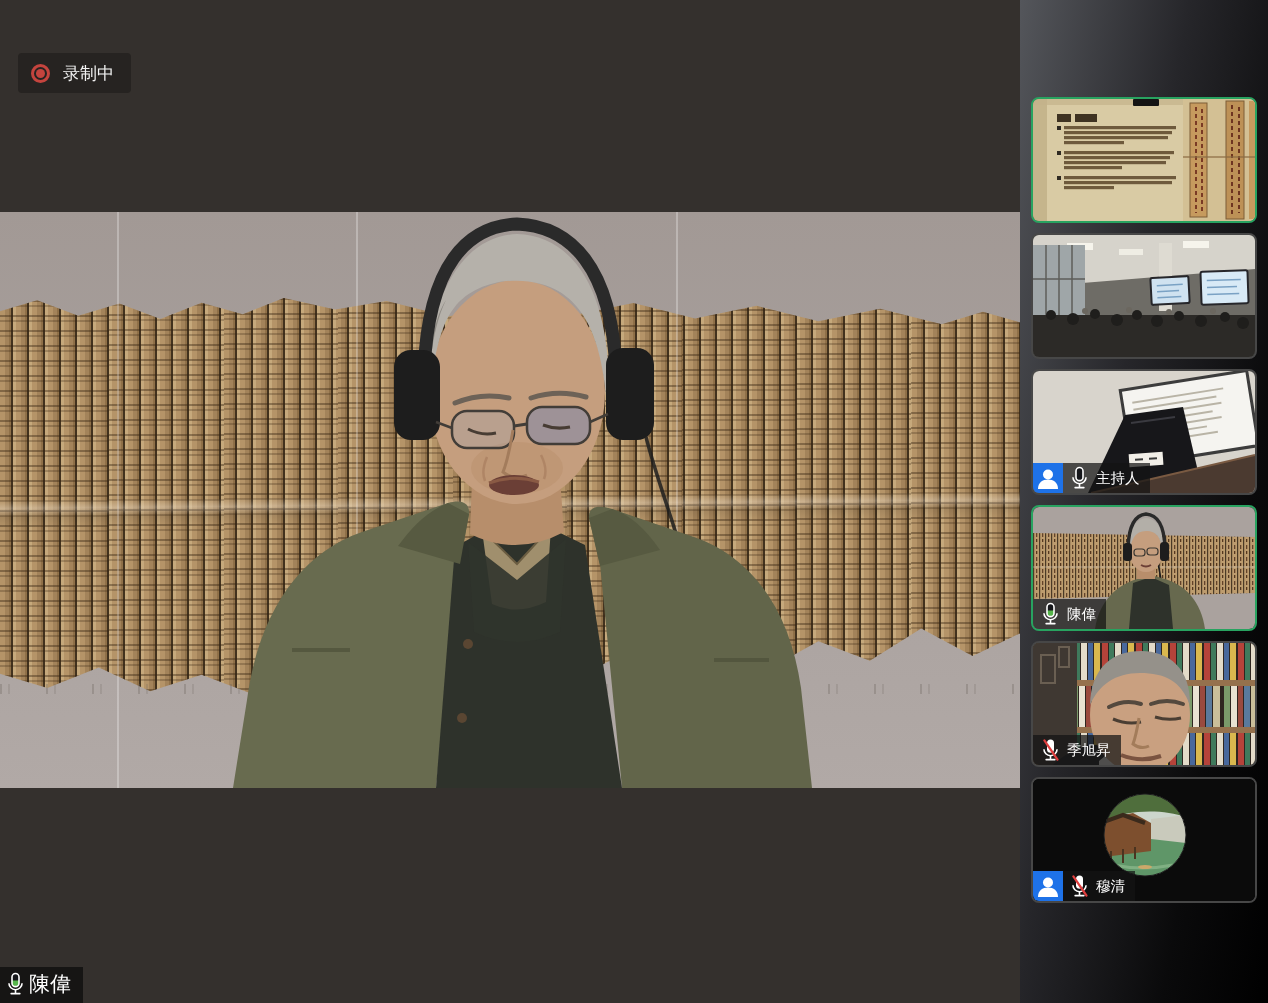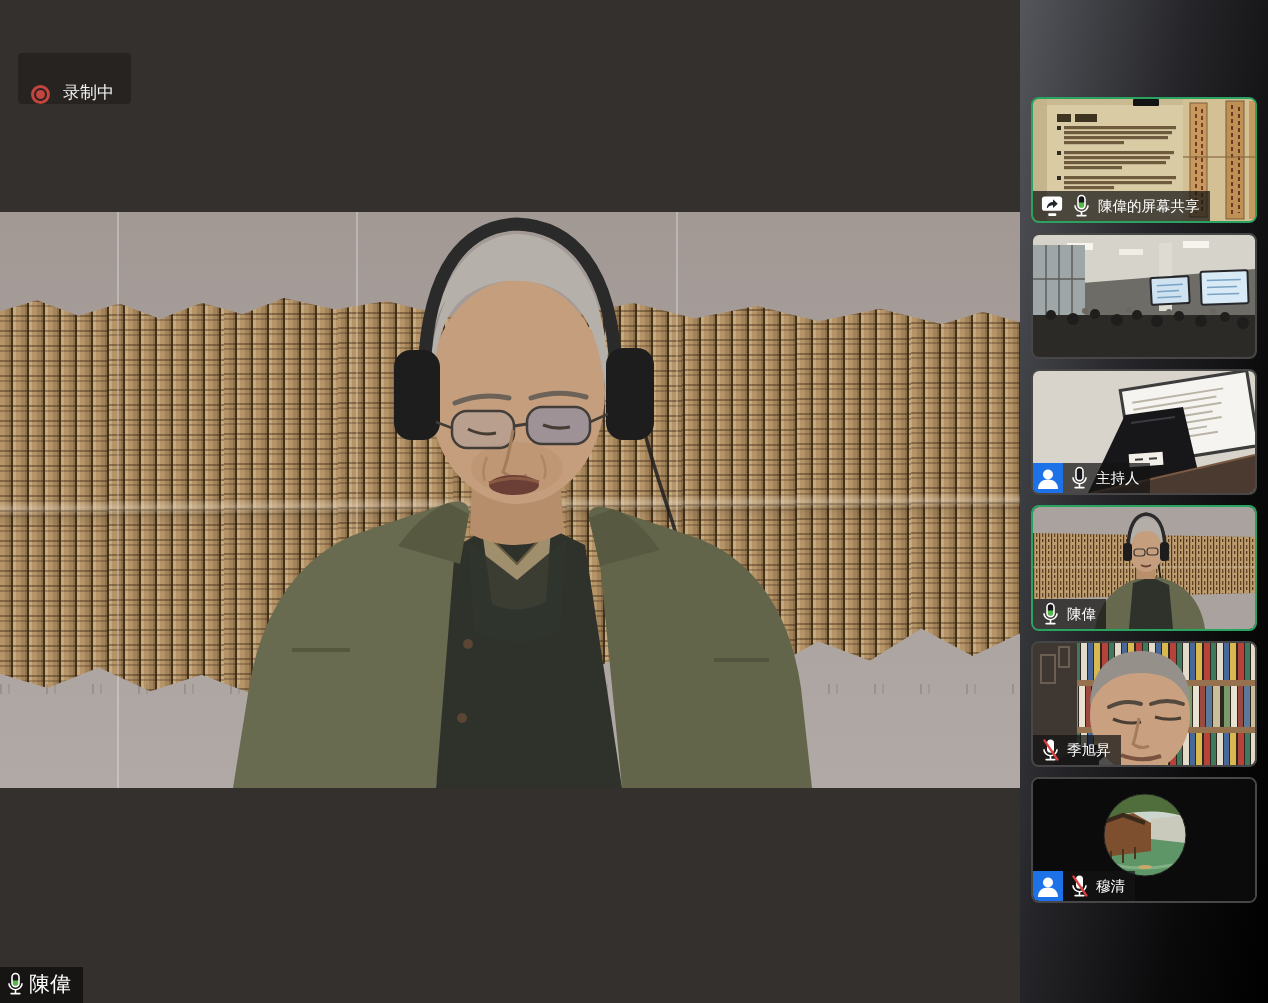--- a/index.html
+++ b/index.html
@@ -24,8 +24,8 @@
   .person-svg { position:absolute; left:0; top:0; width:1020px; height:576px; }
 
   
-  .rec-badge { position:absolute; left:18px; top:53px; height:51px; min-width:113px;
-    background:#262321; border-radius:4px; display:flex; align-items:flex-end; gap:13px;
+  .rec-badge { position:absolute; left:18px; top:53px; height:40px; min-width:113px;
+    background:#262321; border-radius:4px; display:flex; align-items:center; gap:13px;
     padding:0 16px 0 13px; }
   .rec-ring { width:19px; height:19px; border:3px solid #c4443e; border-radius:50%;
     display:flex; align-items:center; justify-content:center; }

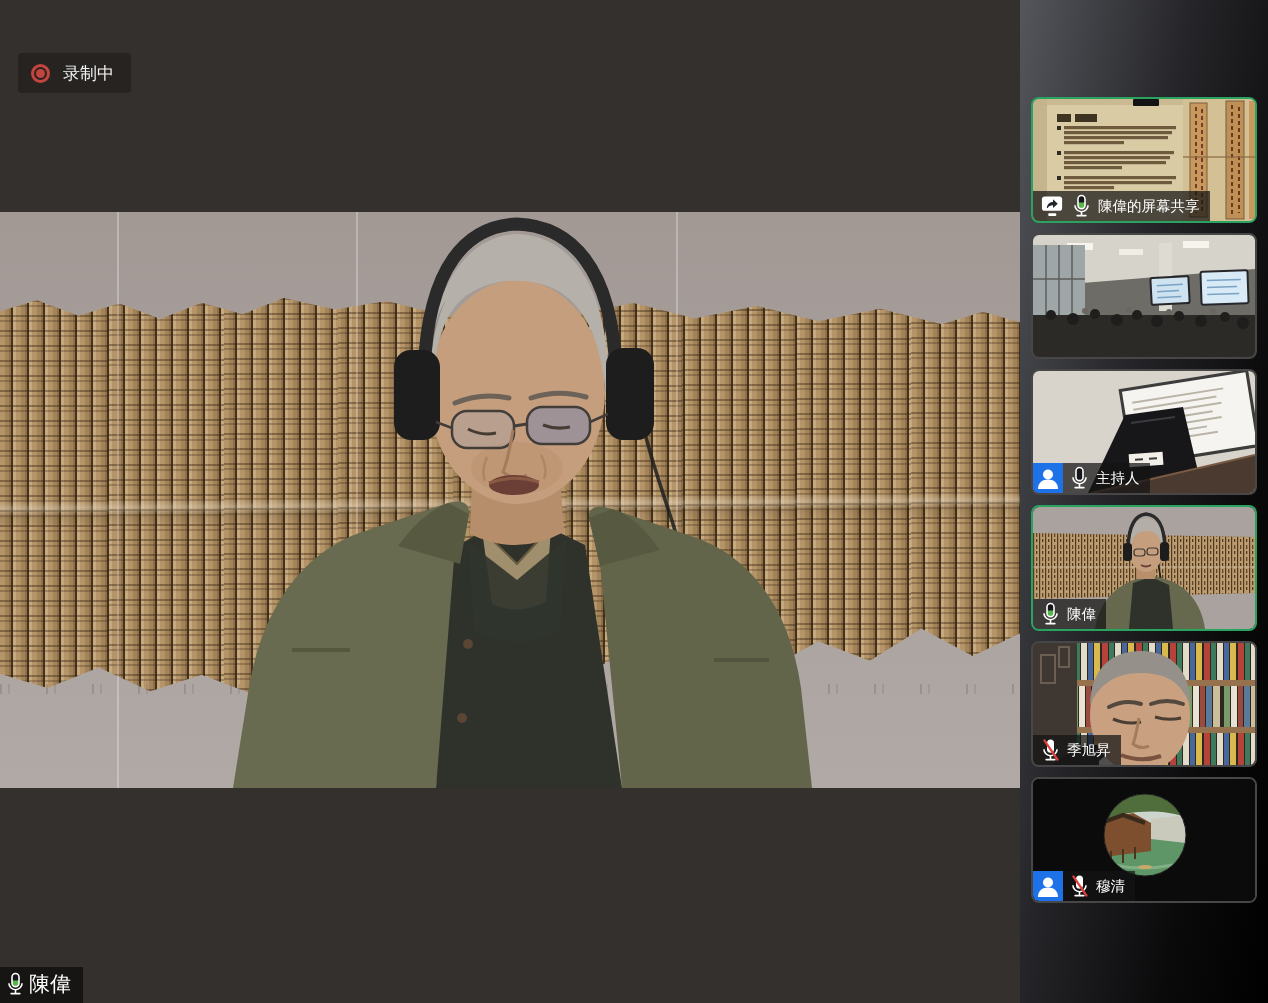--- a/index.html
+++ b/index.html
@@ -161,26 +161,6 @@
       <rect x="216" y="2" width="6" height="118" fill="#c69a5e"></rect>
       <path d="M150,58 H222" stroke="#8a6a42" stroke-width="2" opacity=".6"></path>
     </svg>
-    <div class="label pad">
-      <svg class="share-ic" viewBox="0 0 26 25">
-        <rect x="2" y="2" width="21" height="15" rx="3" fill="#fff"></rect>
-        <path d="M7,13.5 C8,9.5 10.5,7.8 13.5,7.8 L13.5,5 L18.5,9.6 L13.5,14 L13.5,11.2 C11,11.2 9,12 8,14.2 Z" fill="#23272b"></path>
-        <rect x="8.5" y="19.5" width="8.5" height="2.8" rx="1.3" fill="#fff"></rect>
-      </svg>
-      <svg class="icon16" viewBox="0 0 24 28">
-        <defs>
-            <clipPath id="m1">
-              <rect x="8" y="2" width="8" height="15" rx="4"></rect>
-            </clipPath>
-          </defs>
-        <rect x="8" y="2" width="8" height="15" rx="4" fill="#15161a"></rect>
-        <rect x="8" y="10" width="8" height="7" fill="#56b54b" clip-path="url(#m1)"></rect>
-        <rect x="8" y="2" width="8" height="15" rx="4" fill="none" stroke="#fff" stroke-width="1.8"></rect>
-        <path d="M4.5,13 a7.5,7.5 0 0 0 15,0" fill="none" stroke="#fff" stroke-width="1.8"></path>
-        <path d="M12,20.5 V24 M7,25 H17" stroke="#fff" stroke-width="1.8" stroke-linecap="round"></path>
-      </svg>
-      <span class="lname">陳偉的屏幕共享</span>
-    </div>
   </div>
 
   <div class="thumb">

